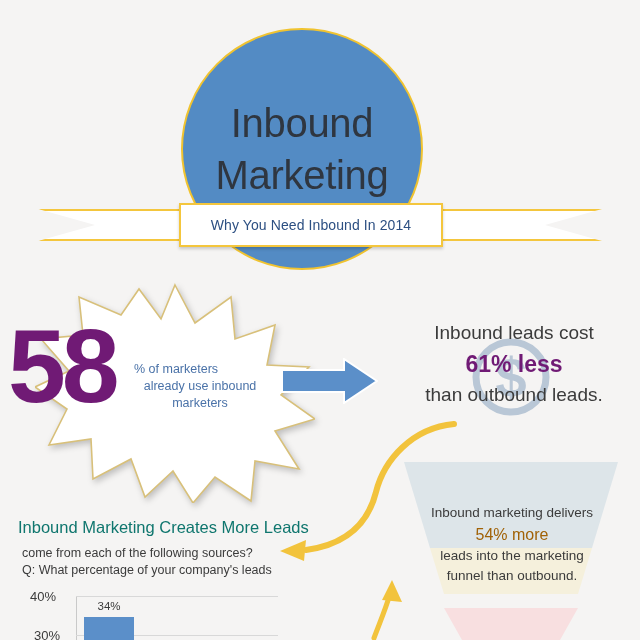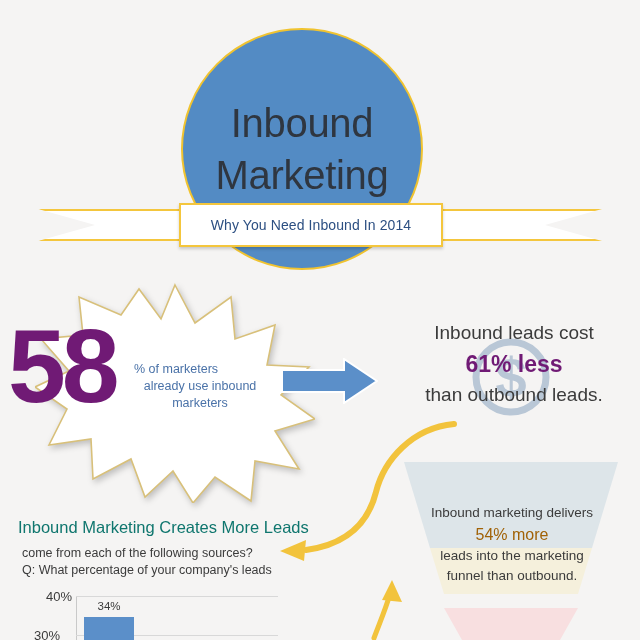--- a/index.html
+++ b/index.html
@@ -372,7 +372,7 @@
     <div class="gridline" style="top:4px;"></div>
     <div class="gridline" style="top:43px;"></div>
 
-    <div class="y-label" style="left:18px; top:-3px;">40%</div>
+    <div class="y-label" style="left:2px; top:-3px;">40%</div>
     <div class="y-label" style="left:6px; top:36px;">30%</div>
 
     <div class="bar" style="left:66px; top:25px; width:50px; height:23px;"></div>

